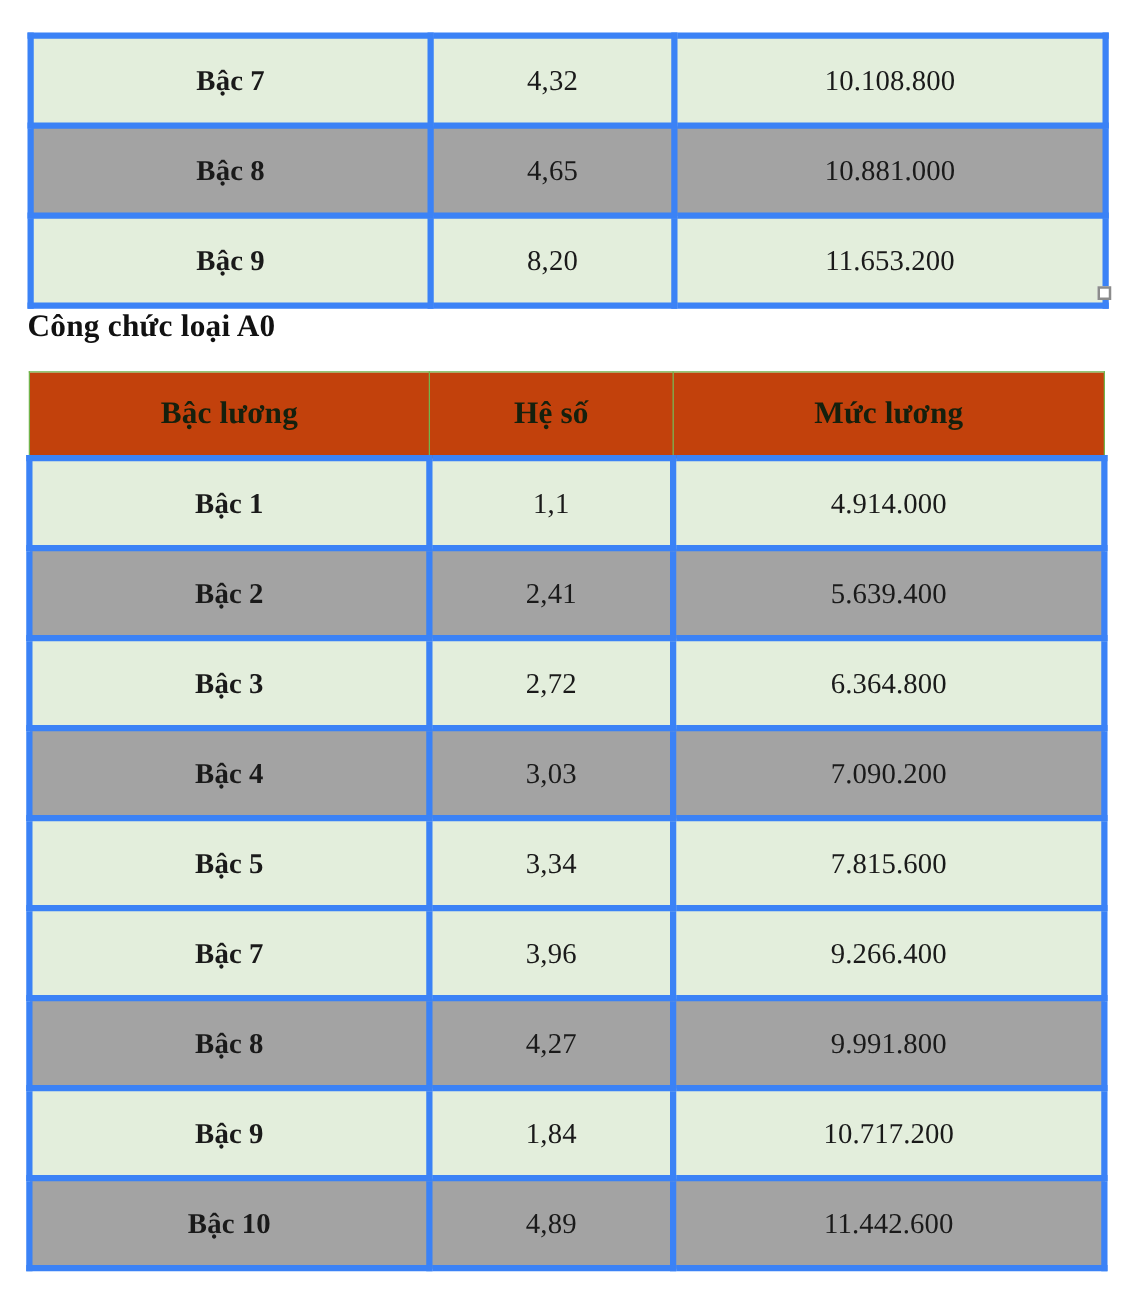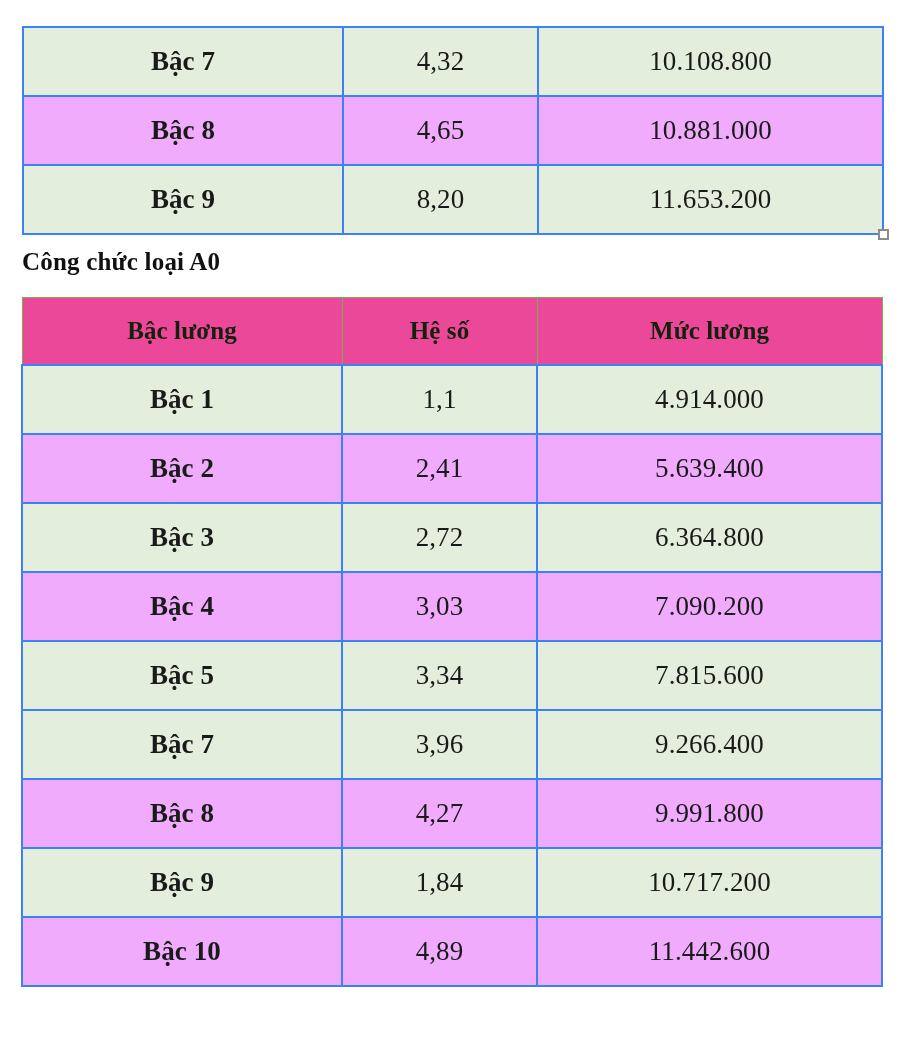--- a/index.html
+++ b/index.html
@@ -46,12 +46,12 @@
   .salary-table col.c-amount { width: 345px; }
 
   .salary-table td, .salary-table th {
-    border: 2px solid #3b82f6;
+    border: 5px solid #3b82f6;
     padding: 0;
     height: 67px;
     text-align: center;
     vertical-align: middle;
-    font-size: 27px;
+    font-size: 23px;
     line-height: 1.1;
     letter-spacing: 0.1px;
   }

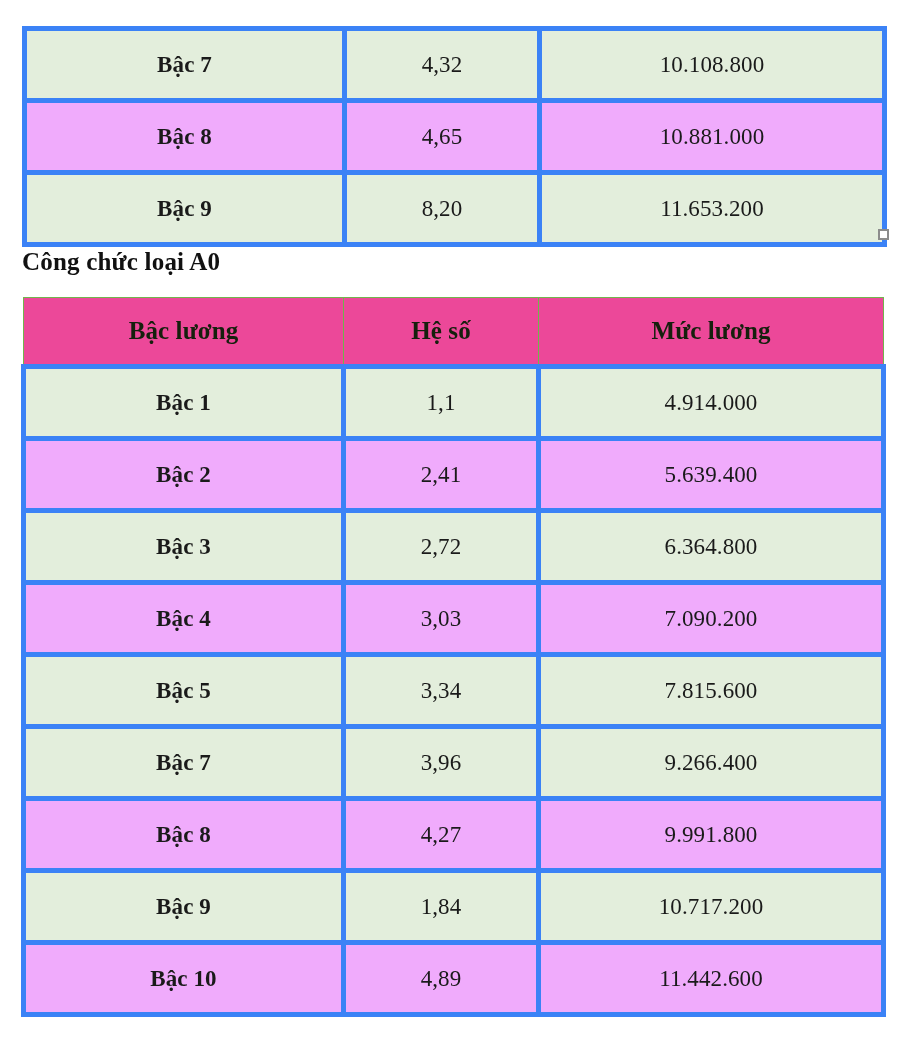--- a/index.html
+++ b/index.html
@@ -69,7 +69,7 @@
     background: #e3eedc;
   }
   .salary-table tbody tr.plain td {
-    background: #f0abfc;
+    background: #a3a3a3;
   }
 
   .cell-rank {

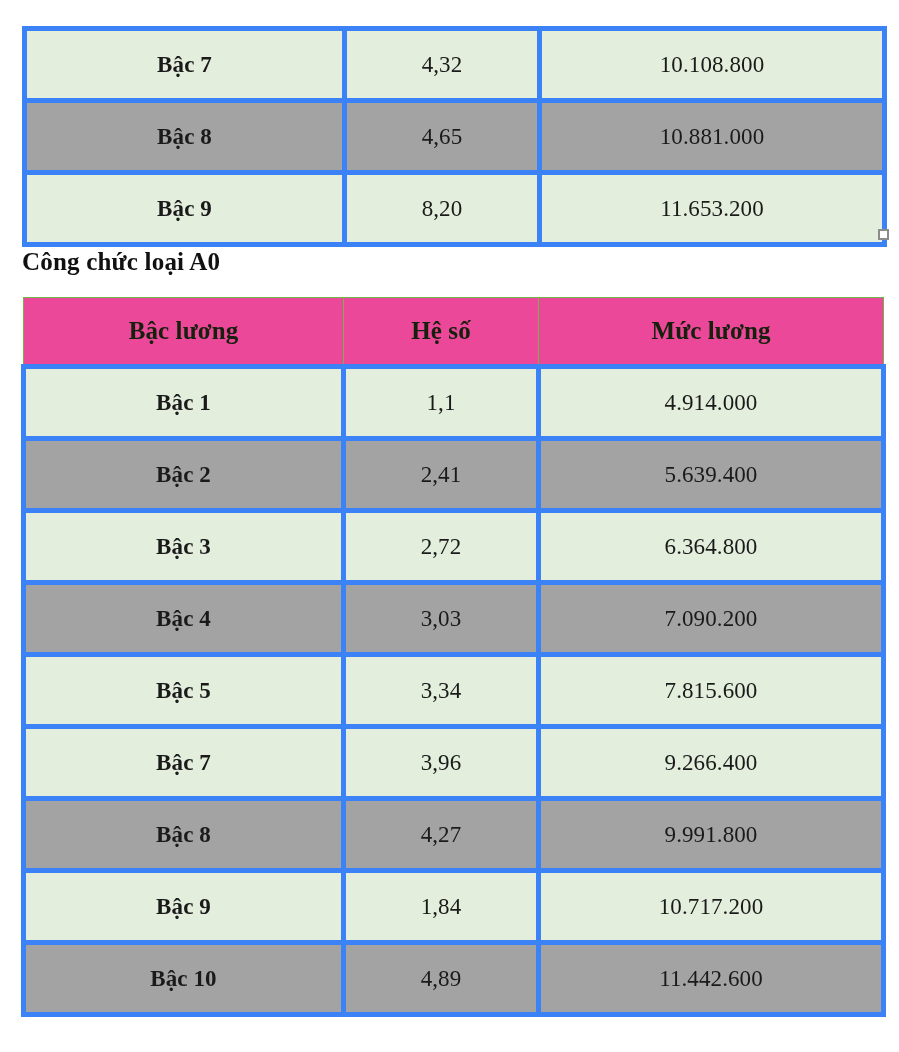--- a/index.html
+++ b/index.html
@@ -57,7 +57,7 @@
   }
 
   .salary-table thead th {
-    background: #ec4899;
+    background: #c2410c;
     border: 1px solid #72b44c;
     color: #15200d;
     font-weight: bold;

